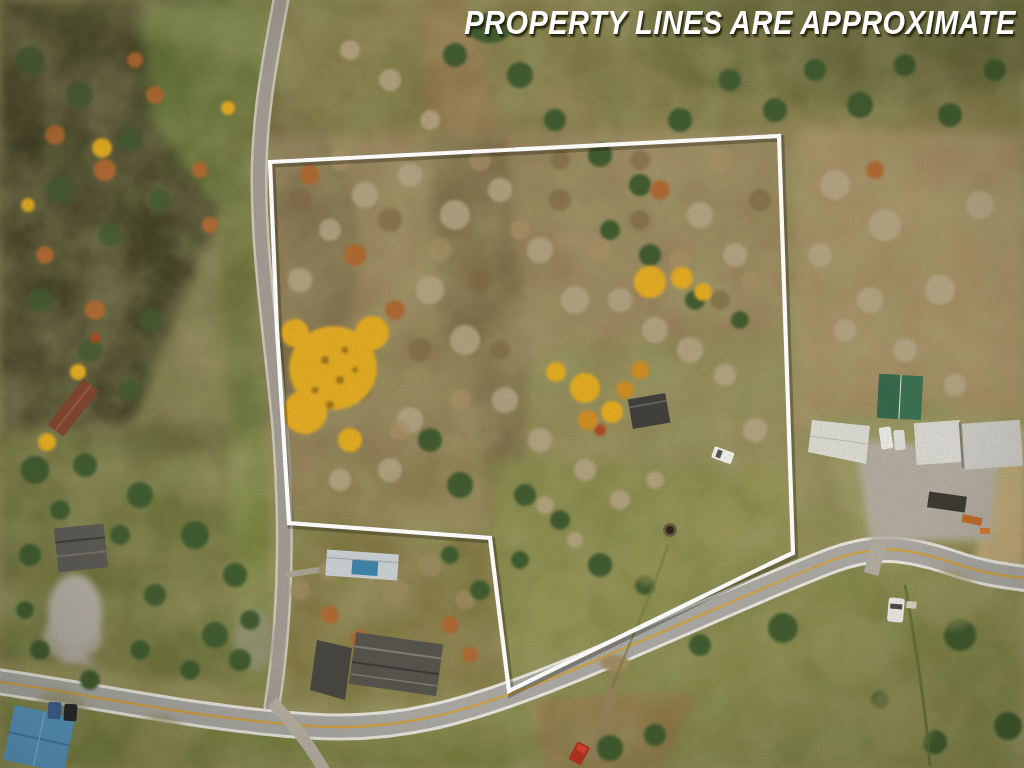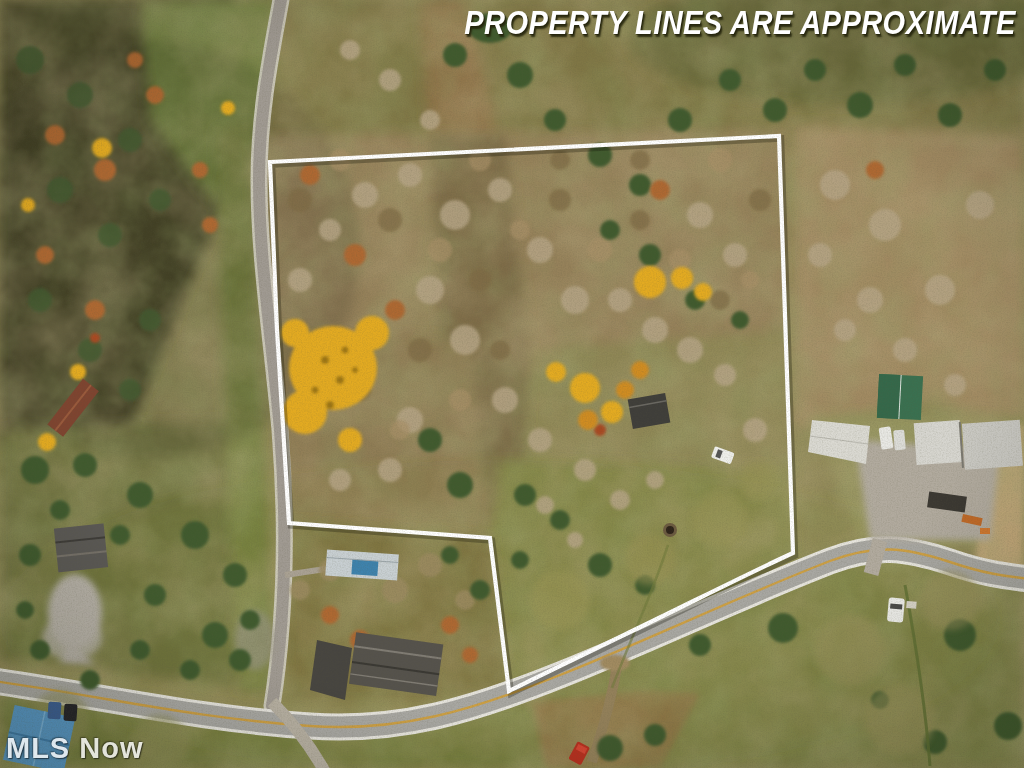--- a/index.html
+++ b/index.html
@@ -415,7 +415,6 @@
 </svg>
 
   <div class="disclaimer">PROPERTY LINES ARE APPROXIMATE</div>
-  <div class="watermark">MLS Now</div>
 </div>
 
 </body></html>

